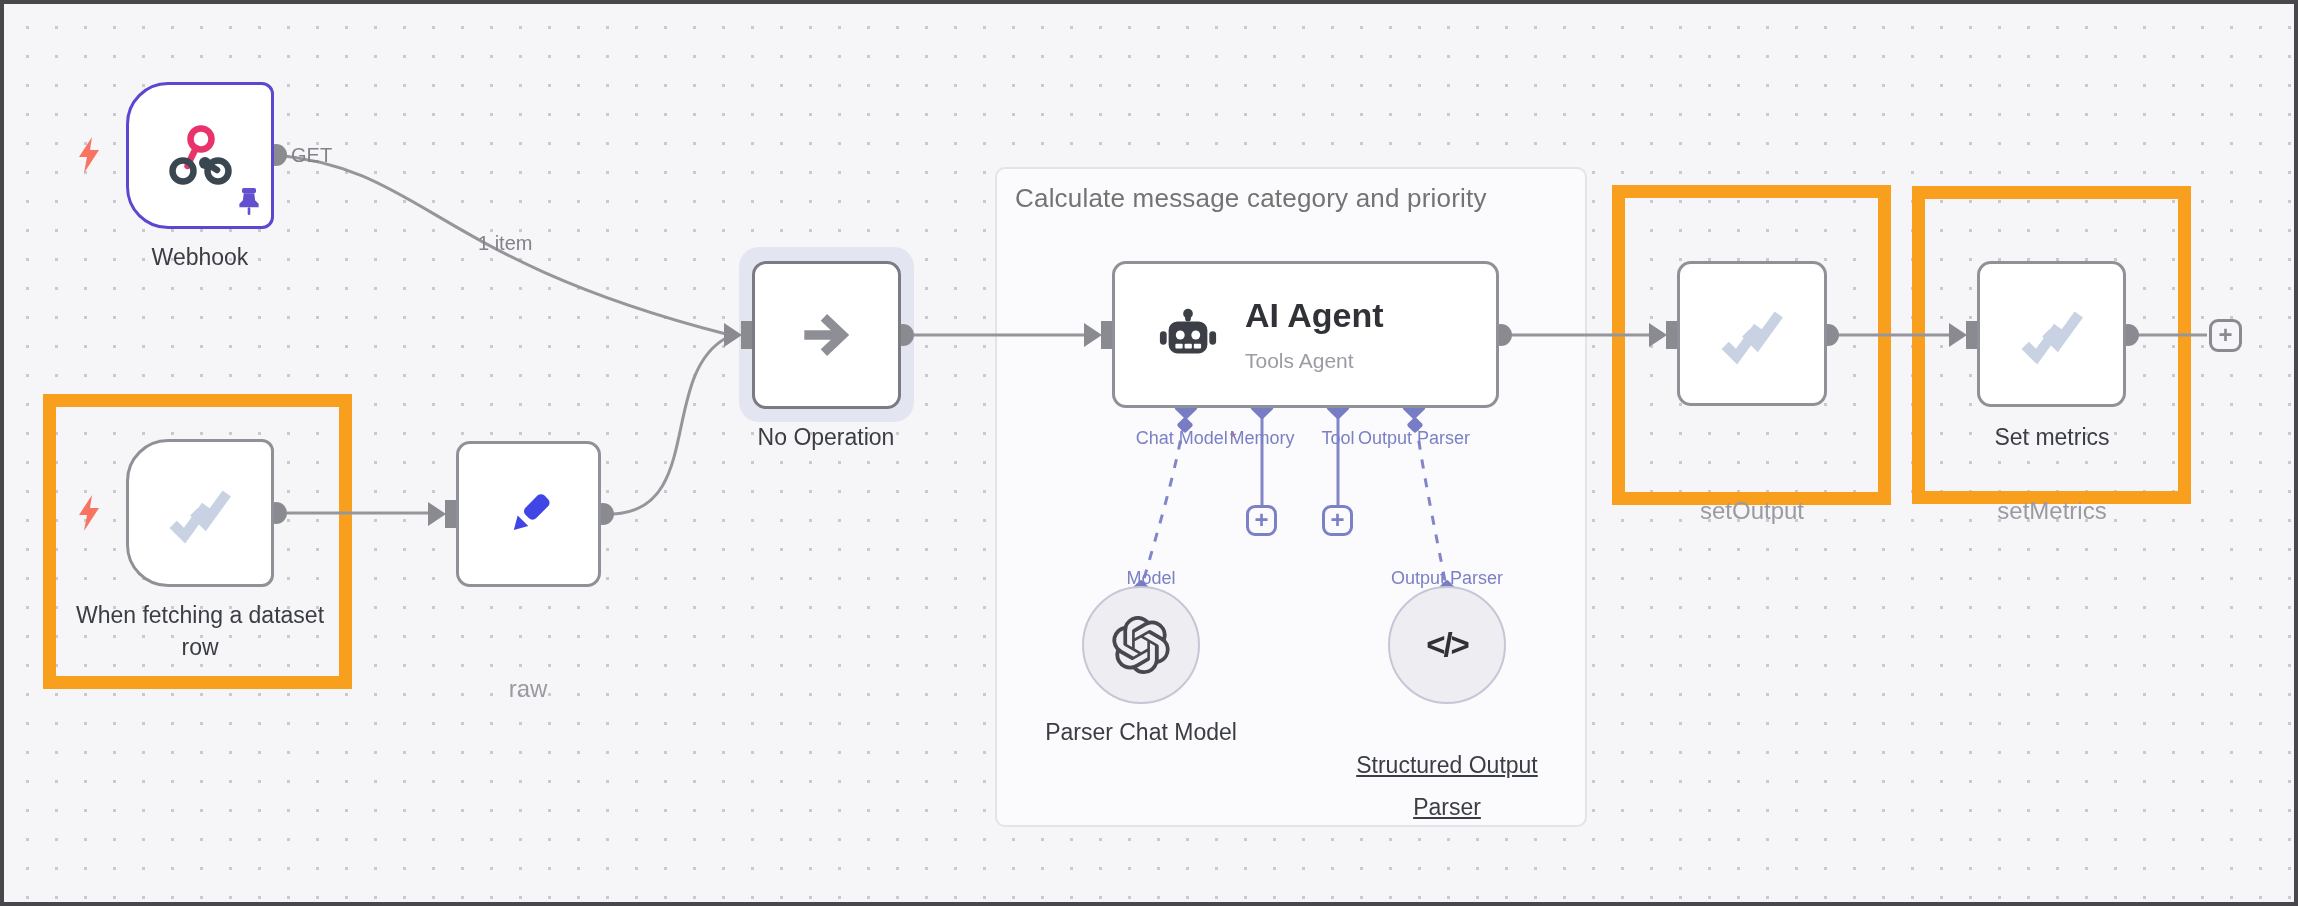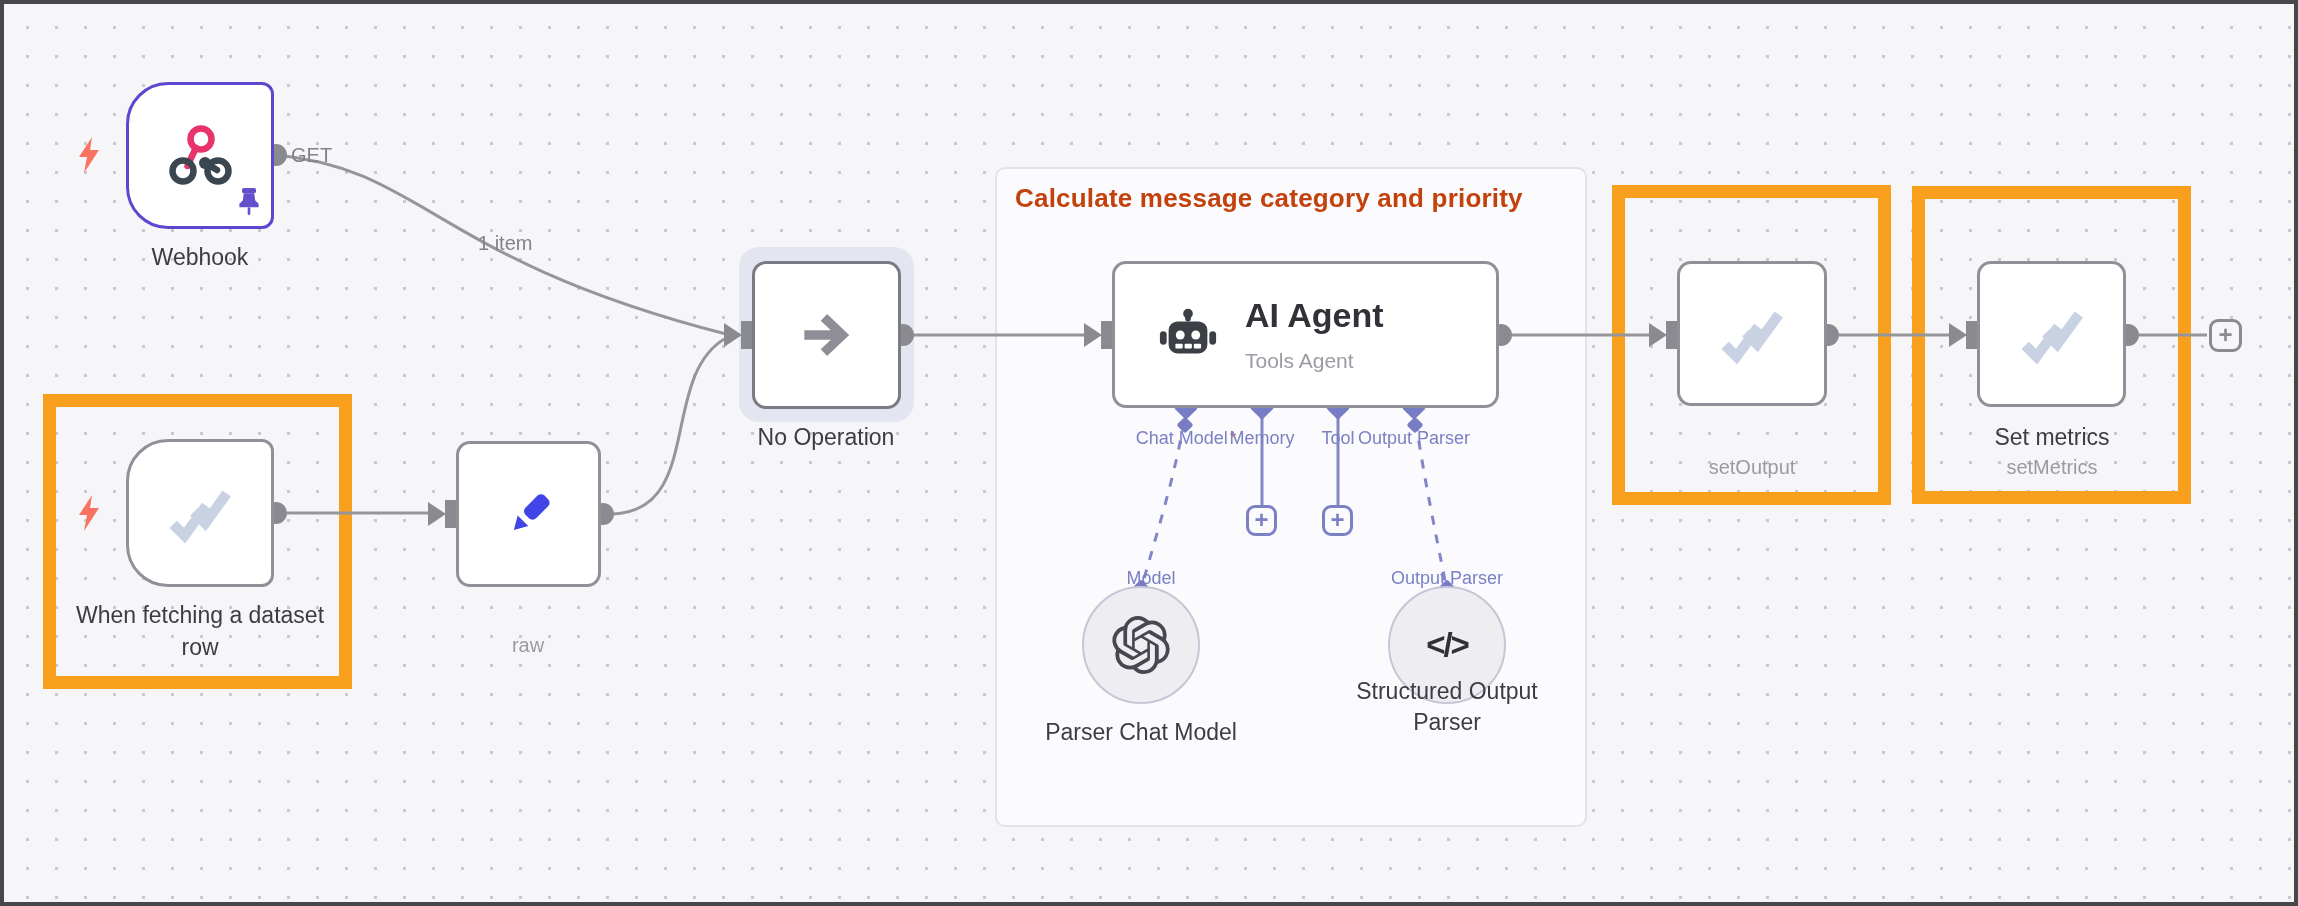--- a/index.html
+++ b/index.html
@@ -14,7 +14,7 @@
   
   .group-box{position:absolute;left:991px;top:163px;width:592px;height:660px;
     background:#fbfbfd;border:2px solid #e3e3e8;border-radius:10px;box-sizing:border-box;z-index:1;}
-  .group-title{position:absolute;left:18px;top:14px;font-size:26px;font-weight:700;color:#c2410c;letter-spacing:.2px;}
+  .group-title{position:absolute;left:18px;top:14px;font-size:26px;font-weight:400;color:#737373;letter-spacing:.2px;}
   
   .hl{position:absolute;border:13px solid #f8a01e;box-sizing:border-box;z-index:2;background:transparent;}
   .hl.a{left:39px;top:390px;width:309px;height:295px;}

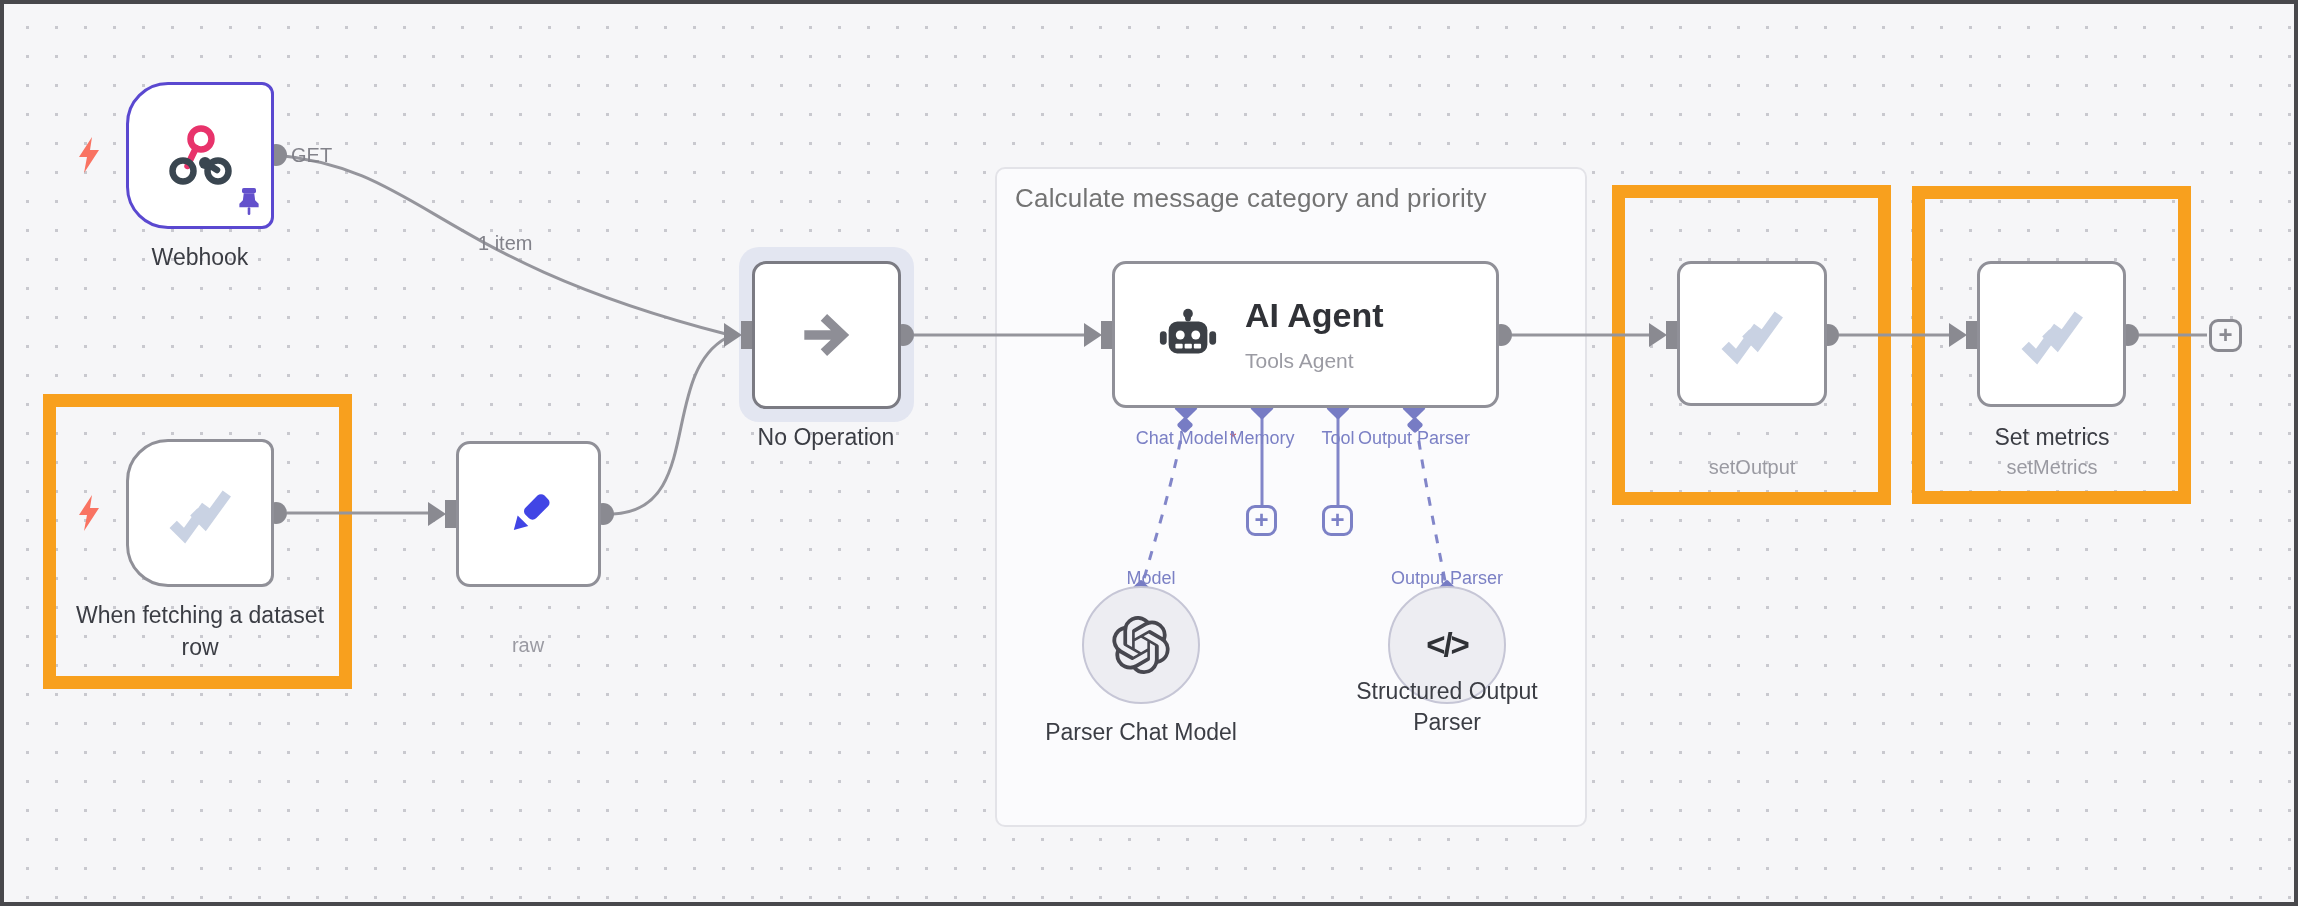--- a/index.html
+++ b/index.html
@@ -39,7 +39,7 @@
   .code-glyph{font-size:33px;font-weight:700;color:#2f3136;letter-spacing:-2px;}
   
   .nlabel{position:absolute;width:300px;text-align:center;font-size:23px;font-weight:500;color:#3b3d44;z-index:5;line-height:32px;}
-  .nsub{position:absolute;width:300px;text-align:center;font-size:20px;color:#9a9aa2;z-index:5;}
+  .nsub{position:absolute;width:300px;text-align:center;font-size:24px;color:#9a9aa2;z-index:5;margin-top:41px;}
   .elabel{position:absolute;font-size:20px;color:#82828a;z-index:5;}
   .plabel{position:absolute;transform:translateX(-50%);font-size:18px;color:#7b80c5;white-space:nowrap;z-index:6;}
   .plabel .req{color:#e25555;margin-left:2px;font-size:17px;}

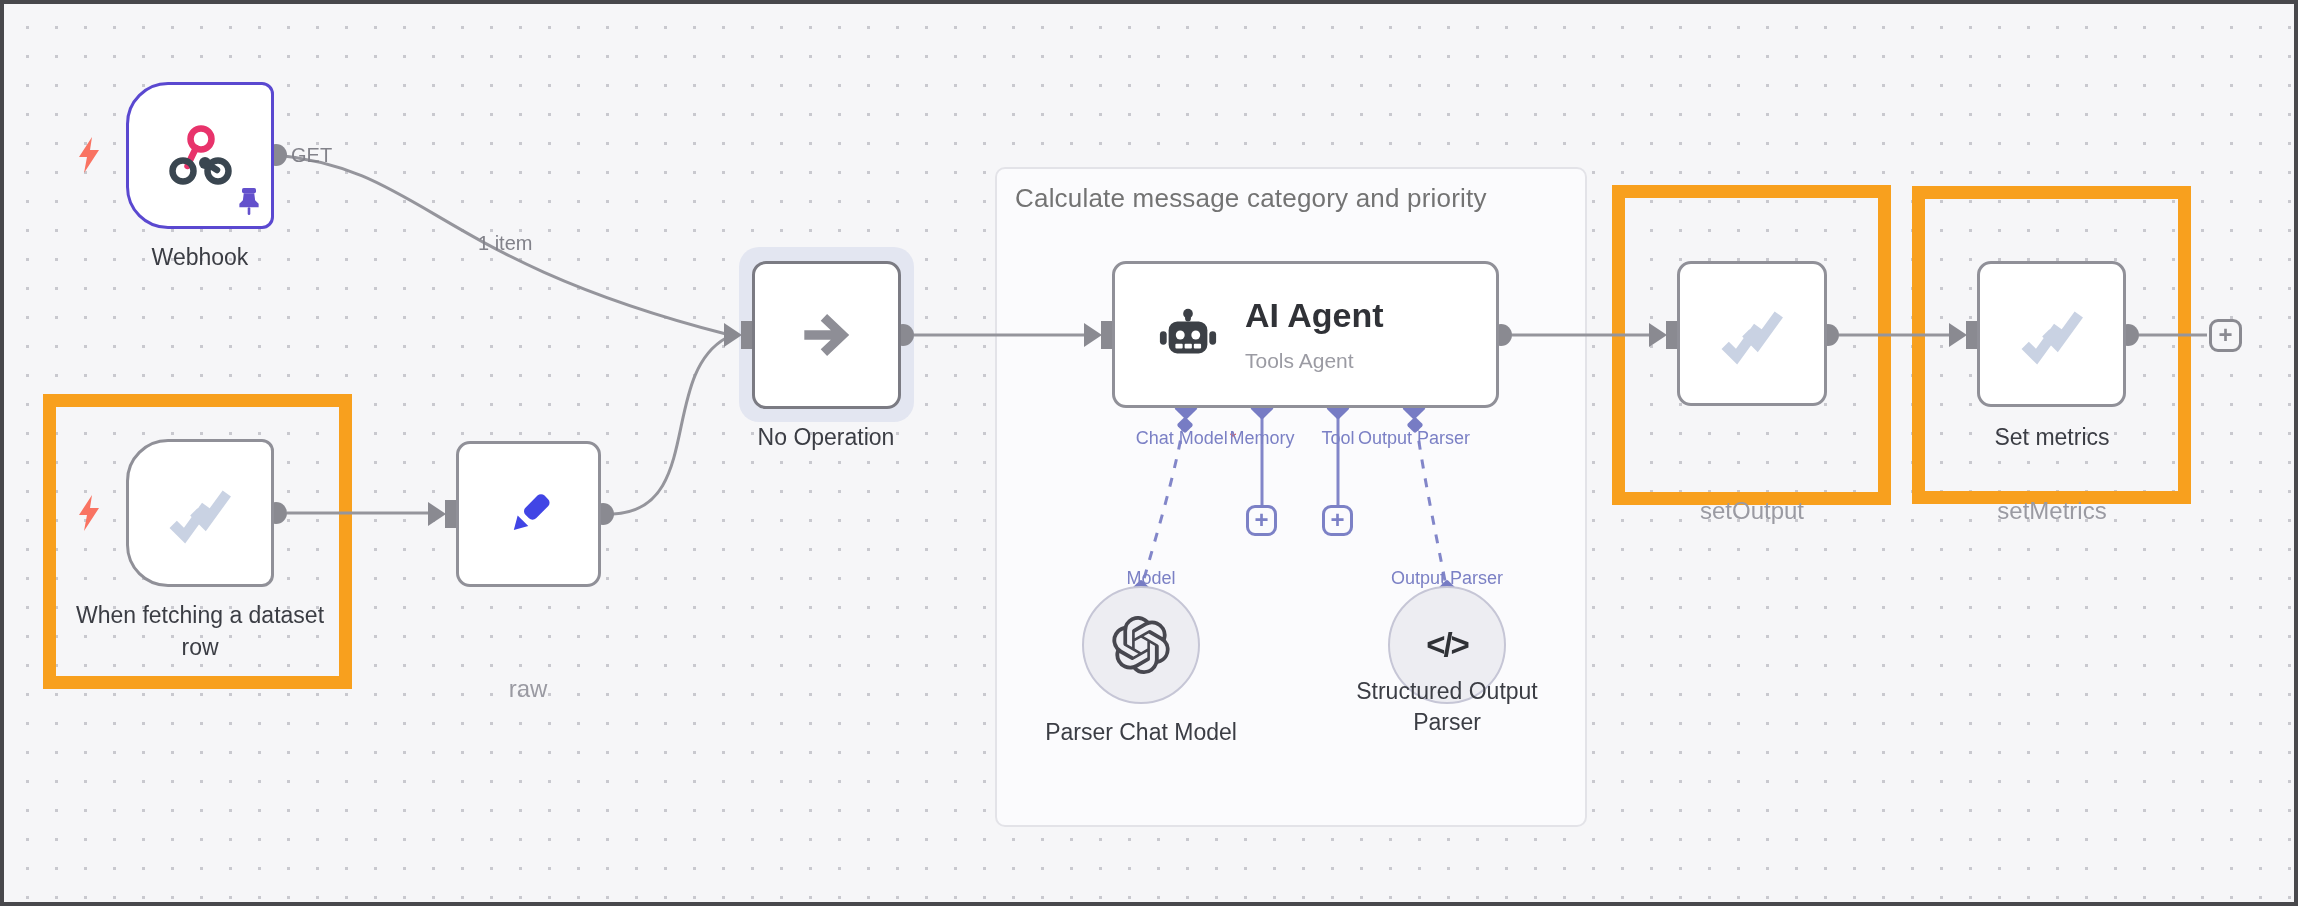--- a/index.html
+++ b/index.html
@@ -236,7 +236,7 @@
   <div class="circle-node parser">
     <span class="code-glyph">&lt;/&gt;</span>
   </div>
-  <div class="nlabel" style="left:1333px;top:672px;width:220px;line-height:31px;">Structured Output Parser</div>
+  <div class="nlabel" style="left:1333px;top:740px;width:220px;line-height:42px;text-decoration:underline;">Structured Output Parser</div>
 
   <div class="node setout">
     <svg width="66" height="66" viewBox="0 0 64 64">

